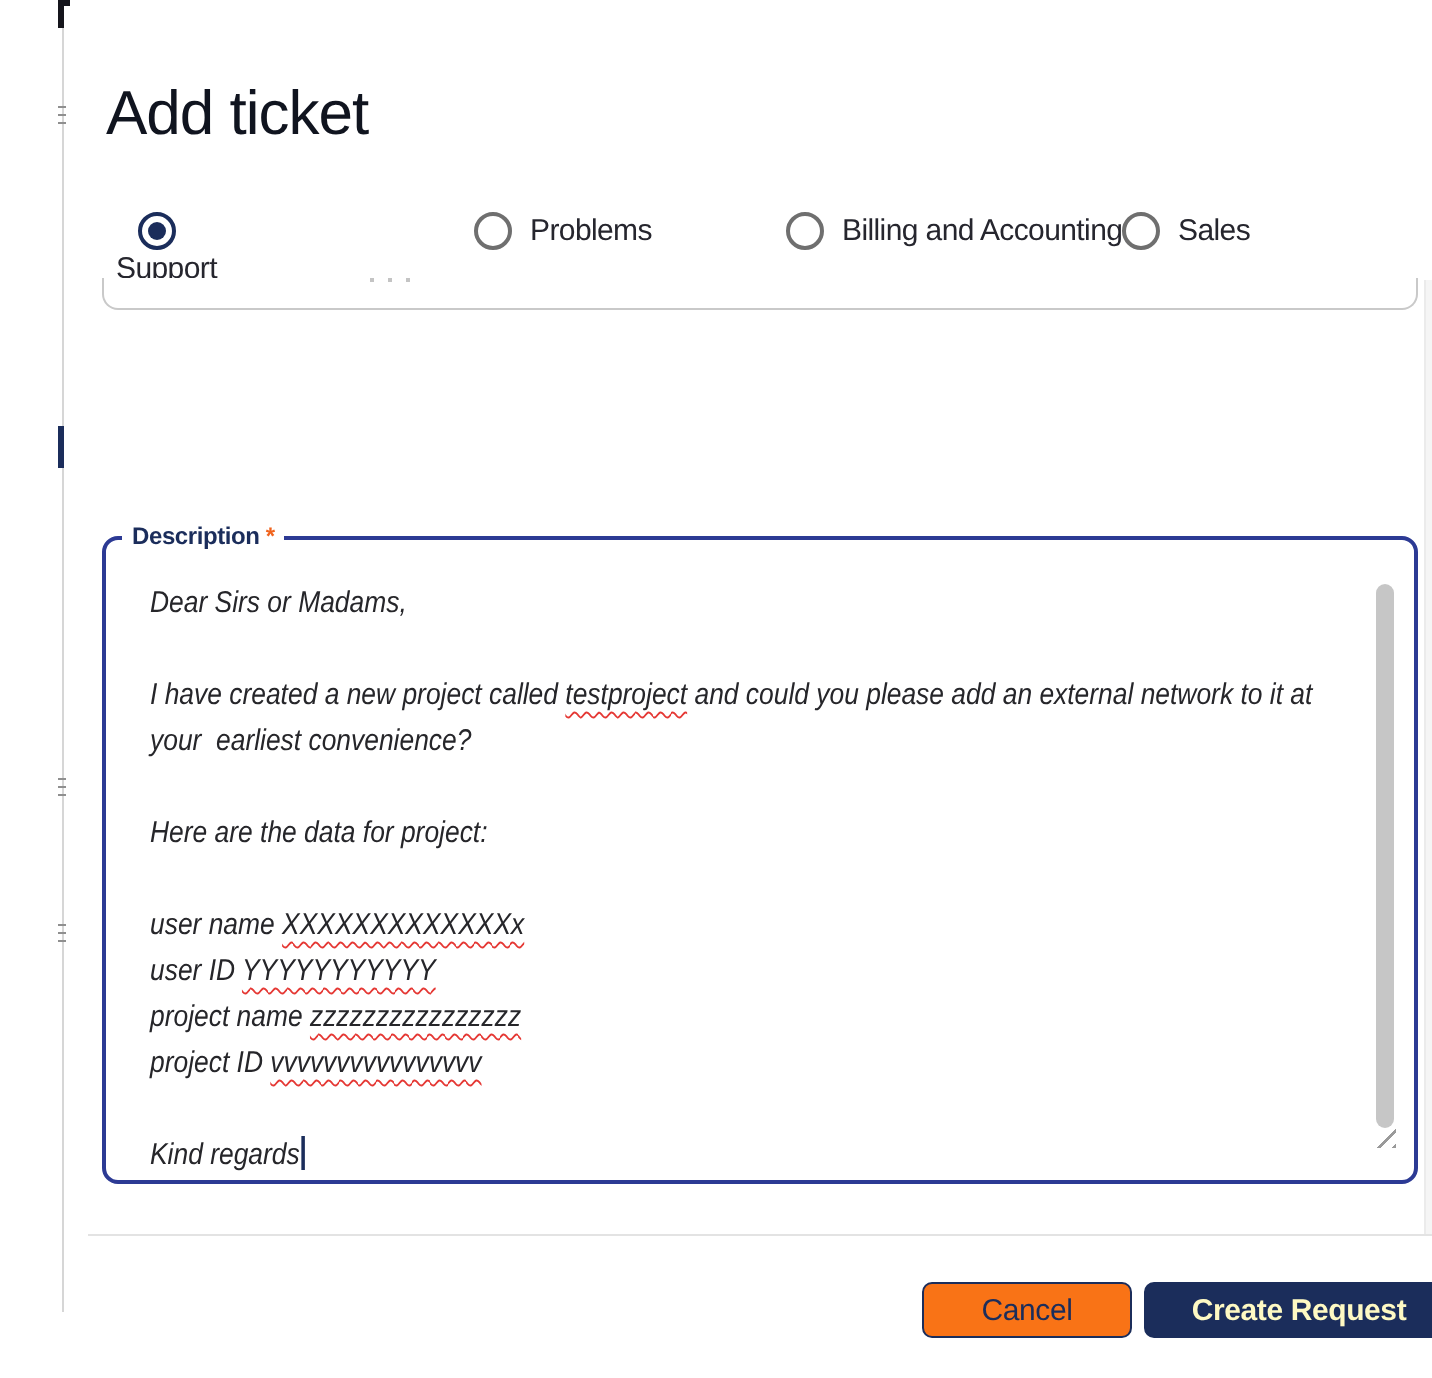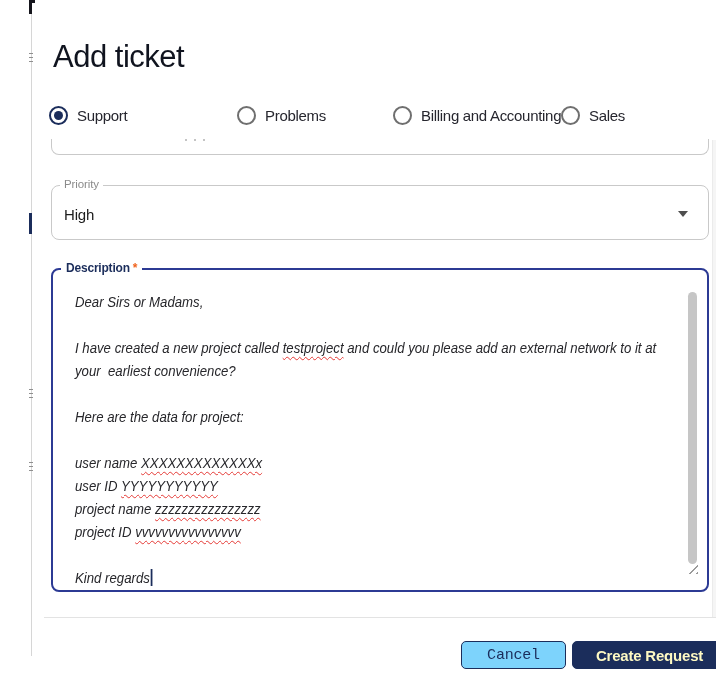--- a/index.html
+++ b/index.html
@@ -30,7 +30,7 @@
   .radio.checked { border-color:#1b2d5b; }
   .radio.checked::after { content:""; position:absolute; left:50%; top:50%; width:9px; height:9px;
            margin:-4.5px 0 0 -4.5px; border-radius:50%; background:#1b2d5b; }
-  .opt-0 { left:20px; } .opt-1 { left:208px; } .opt-2 { left:364px;text-align:center; } .opt-3 { left:532px; }
+  .opt-0 { left:20px;flex-direction:column; } .opt-1 { left:208px; } .opt-2 { left:364px;text-align:center; } .opt-3 { left:532px; }
 
   
   .cutoff-field { position:absolute; left:22px; top:139px; width:658px; height:16px;

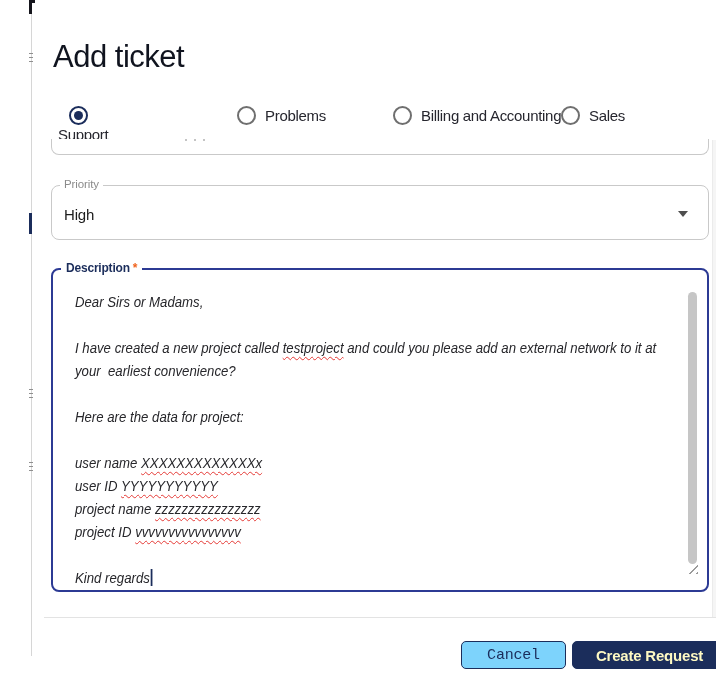--- a/index.html
+++ b/index.html
@@ -114,11 +114,6 @@
     <div class="cutoff-dots"></div>
   </div>
 
-  <div class="field priority-field">
-    <span class="field-label">Priority</span>
-    <span class="priority-value">High</span>
-    <span class="caret-down"></span>
-  </div>
 
   <div class="field desc-field">
     <span class="desc-label"><span>Description</span><span class="req">*</span></span>

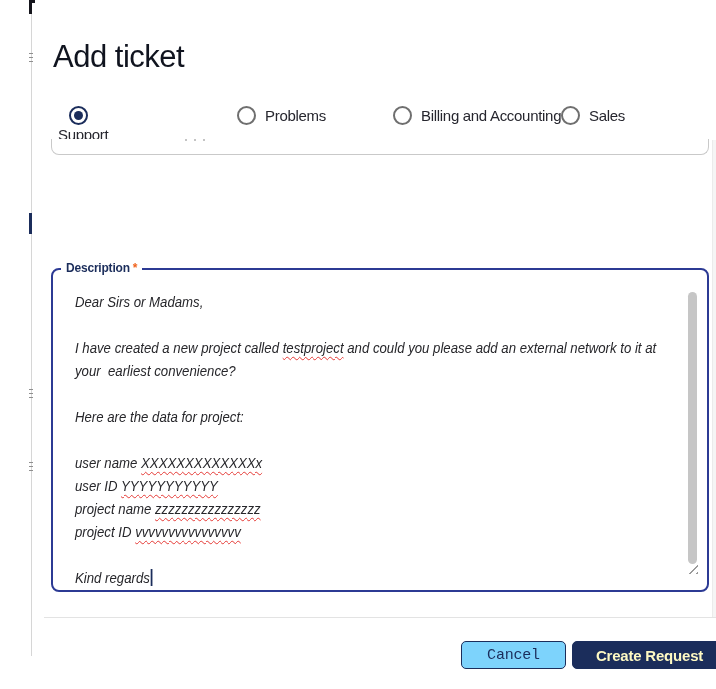--- a/index.html
+++ b/index.html
@@ -76,7 +76,7 @@
   
   .btn { position:absolute; top:641px; height:28px; display:flex; align-items:center; justify-content:center;
          font-size:15px; letter-spacing:-0.2px; border-radius:5px; cursor:default; }
-  .btn-cancel { left:432px; width:105px; background:#7dd3fc; border:1.5px solid #1b2d5b; color:#1b2d5b; font-weight:400;font-family:Liberation Mono, monospace; }
+  .btn-cancel { left:432px; width:105px; background:#f97316; border:1.5px solid #1b2d5b; color:#1b2d5b; font-weight:400; }
   .btn-create { left:543px; width:155px; background:#1b2d5b; border:1.5px solid #1b2d5b; color:#fef9c3; font-weight:700; }
 </style>
 </head>

